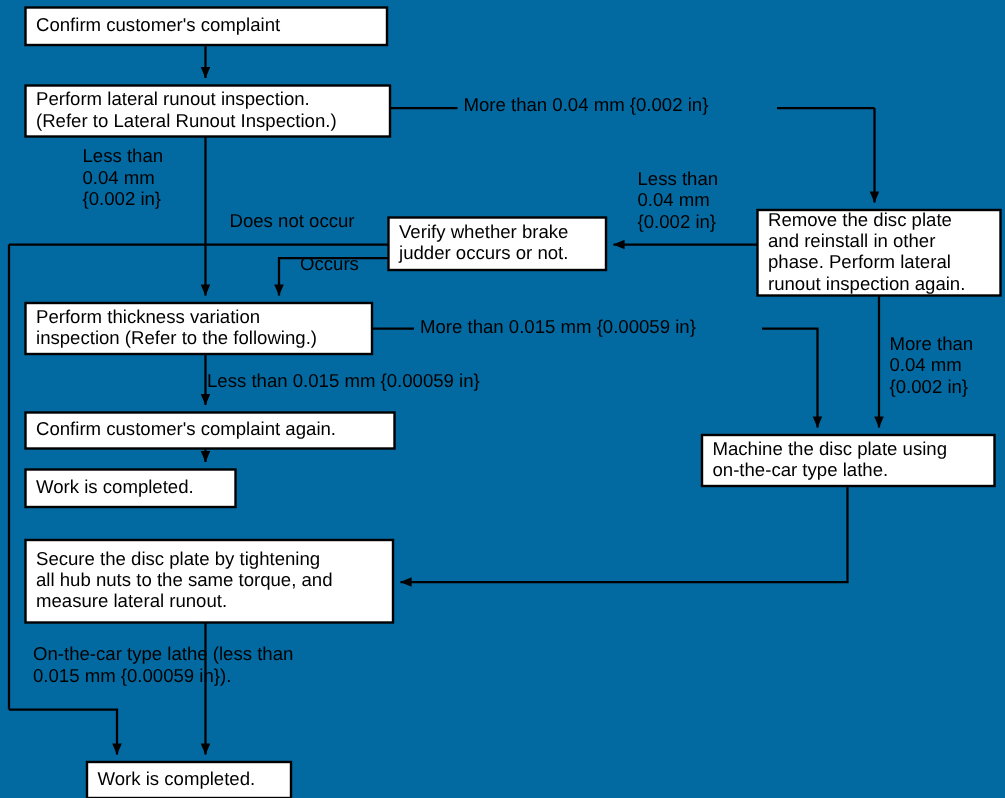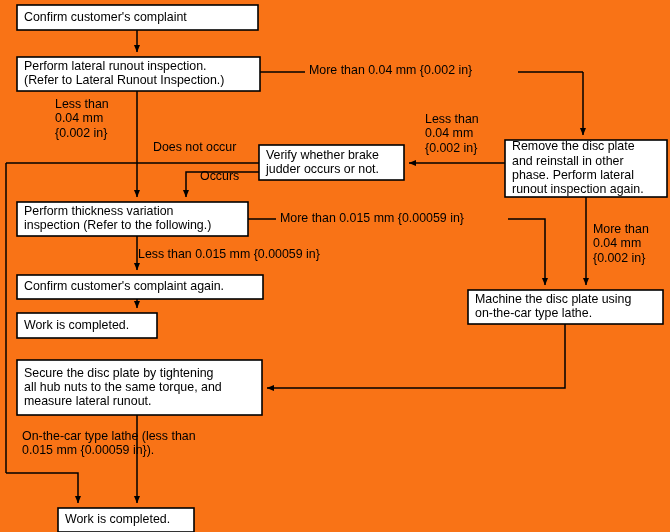--- a/index.html
+++ b/index.html
@@ -11,7 +11,7 @@
     position: relative;
     width: 670px;
     height: 532px;
-    background: #f97316;
+    background: #0369a1;
     font-family: "Liberation Sans", sans-serif;
     overflow: hidden;
   }

